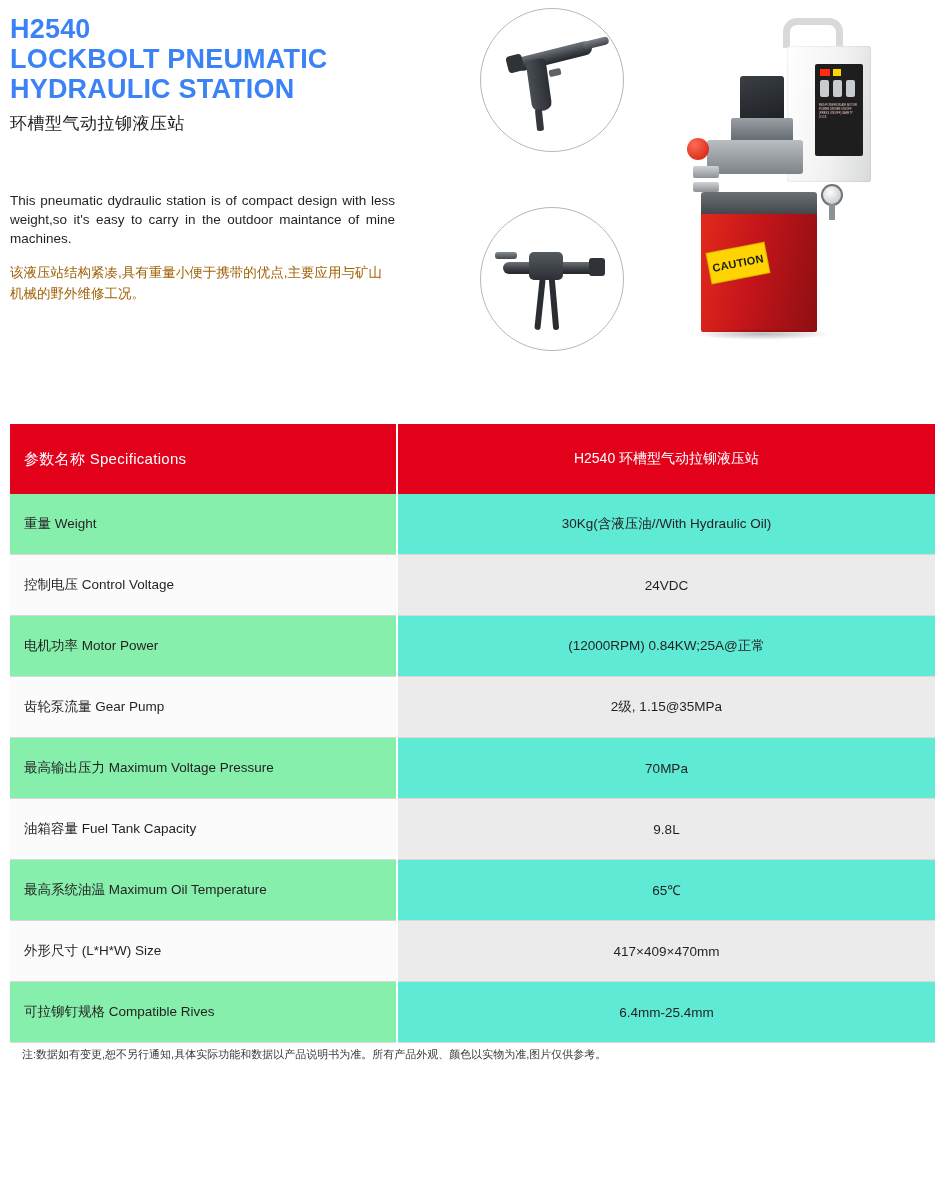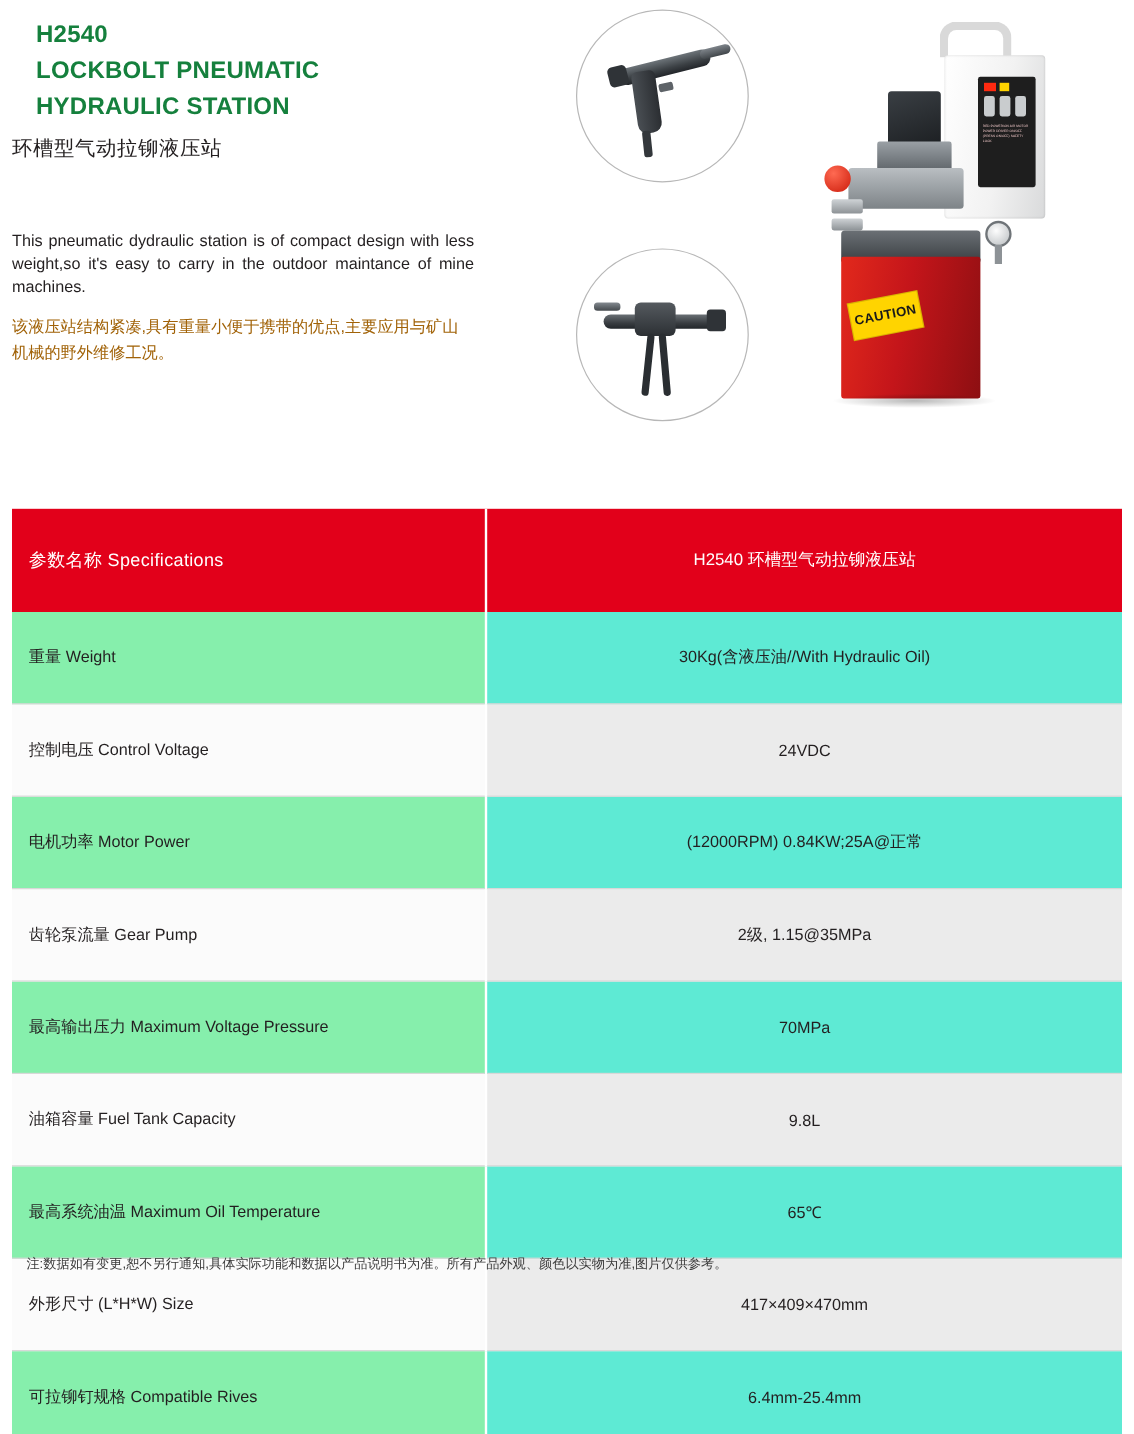--- a/index.html
+++ b/index.html
@@ -28,12 +28,11 @@
     width: 430px;
   }
   .title-en {
-    color: #15803d;
+    color: #3b82f6;
     font-weight: bold;
-    font-size: 20px;
+    font-size: 27px;
     line-height: 30px;
     letter-spacing: 0.2px;
-    margin-left: 20px;
   }
   .title-en .model {
     display: block;

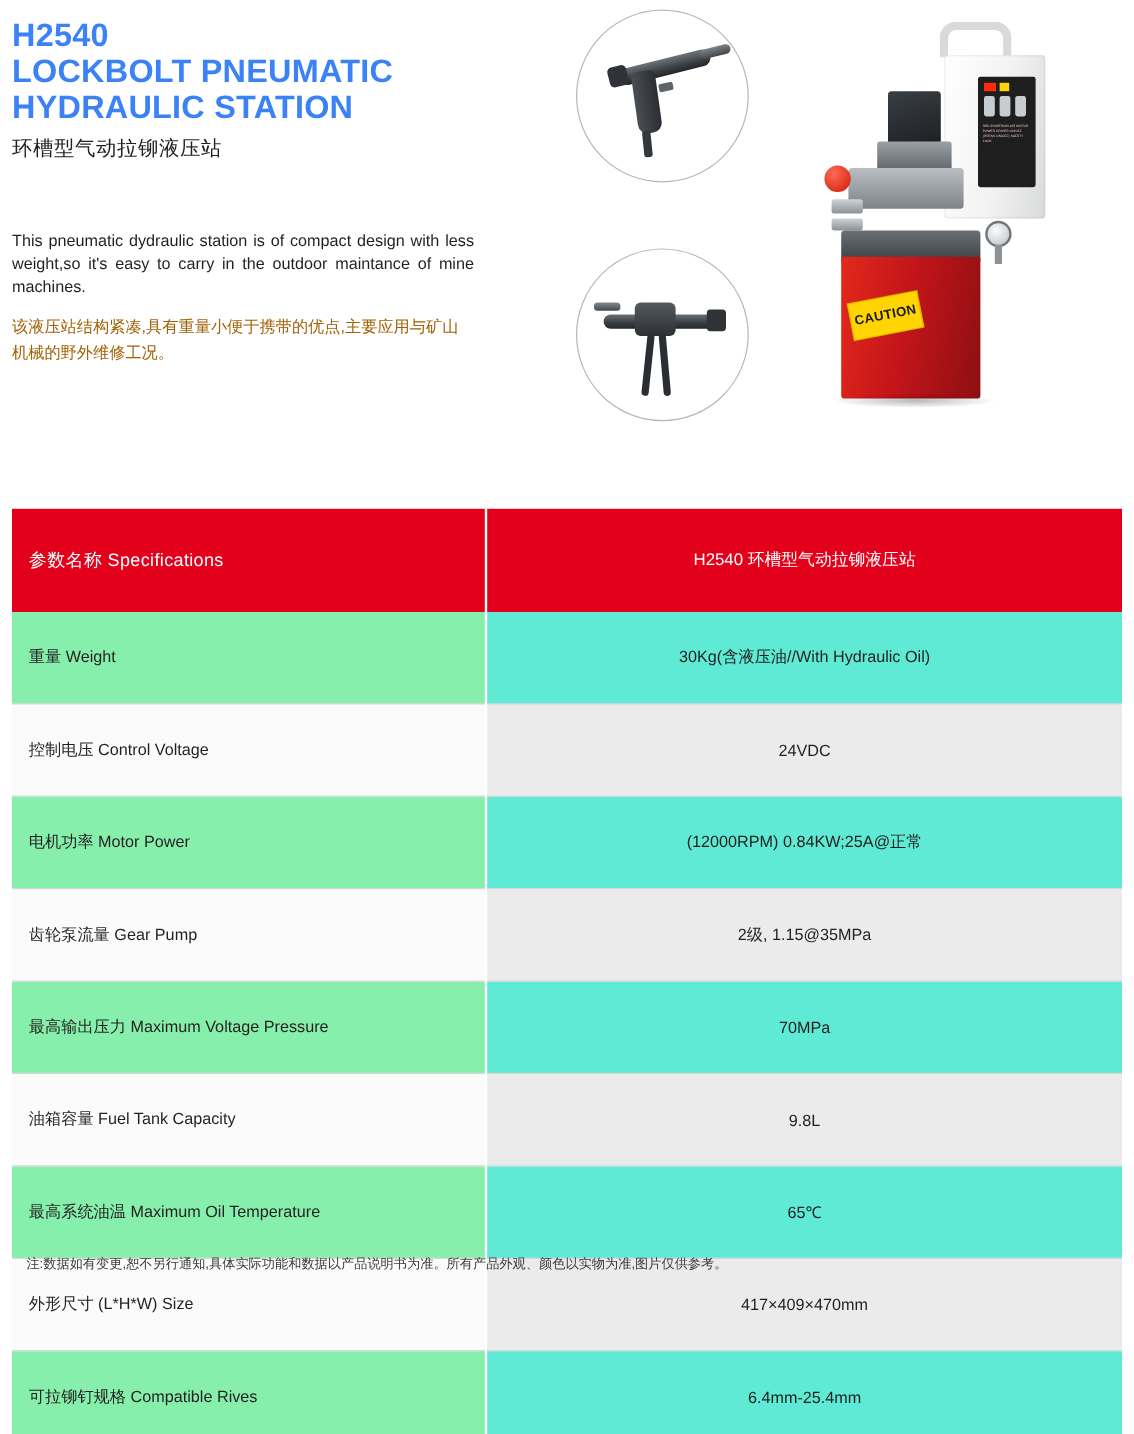--- a/index.html
+++ b/index.html
@@ -415,7 +415,7 @@
   }
   .spec-table th, .spec-table td {
     font-weight: normal;
-    padding: 12px;
+    padding: 4px;
   }
   .spec-table thead th {
     background: #e2001a;

